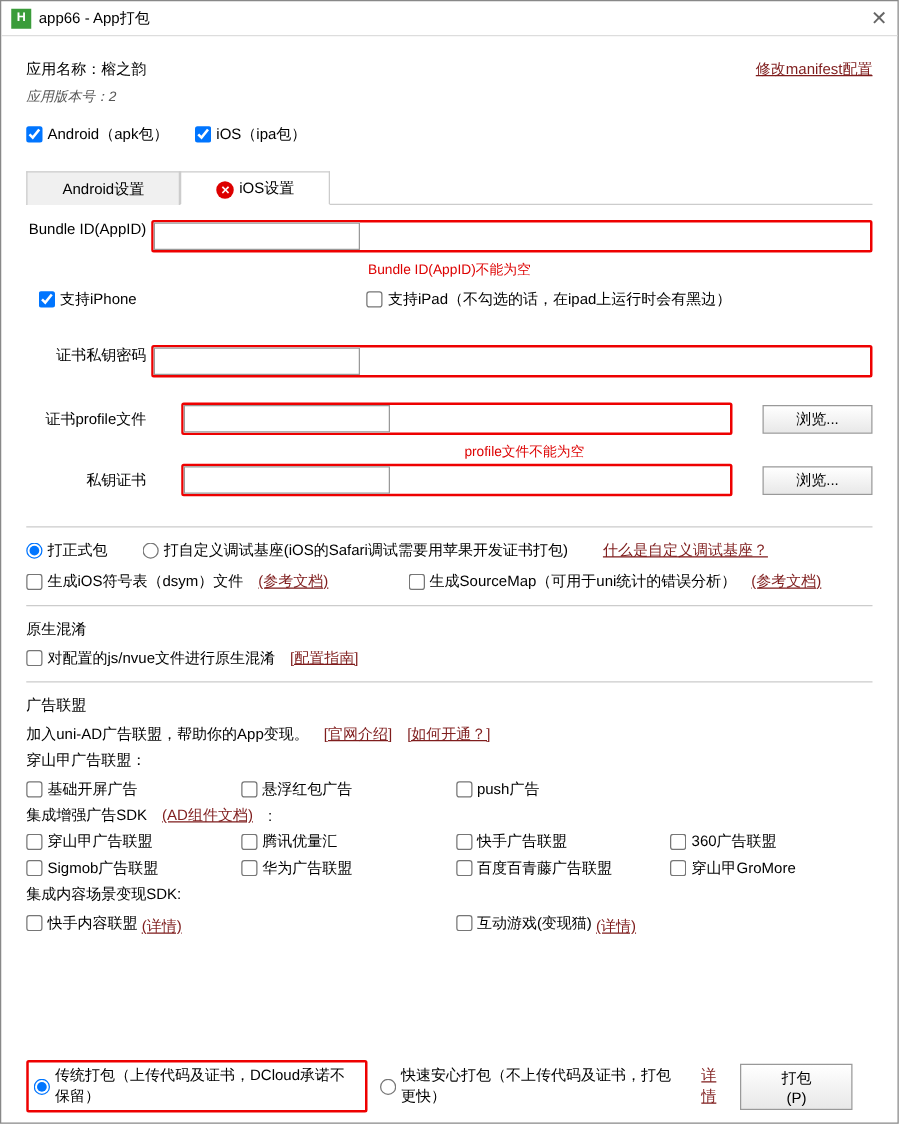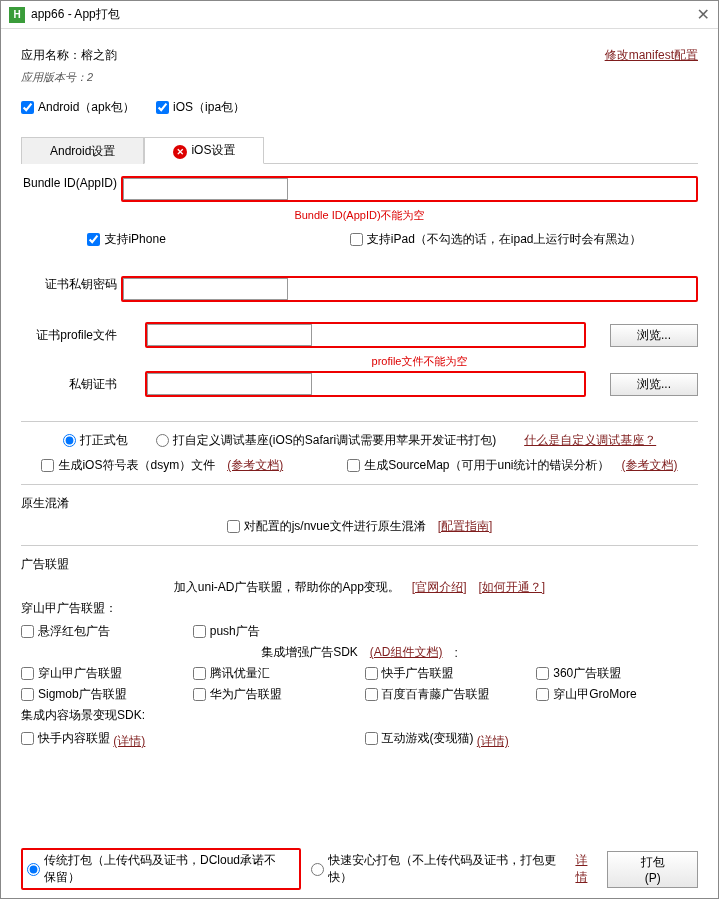--- a/index.html
+++ b/index.html
@@ -26,7 +26,7 @@
 .err-msg { color: #d00; font-size: 11px; text-align: center; margin: 2px 0 8px 0; }
 .err-msg-left { color: #d00; font-size: 11px; margin: 2px 0 2px 120px; text-align: center; }
 .indented { padding-left: 10px; }
-.row { display: flex; align-items: center; margin-bottom: 8px; gap: 12px; flex-wrap: wrap; justify-content: center; }
+.row { display: flex; align-items: center; margin-bottom: 8px; gap: 12px; flex-wrap: wrap; }
 .radio { display: inline-flex; align-items: center; margin-right: 16px; cursor: pointer; }
 .radio input { margin-right: 4px; }
 .btn { padding: 2px 26px; border: 1px solid #999; background: linear-gradient(#fff,#e8e8e8); cursor: pointer; font-size: 12px; min-width: 60px; }

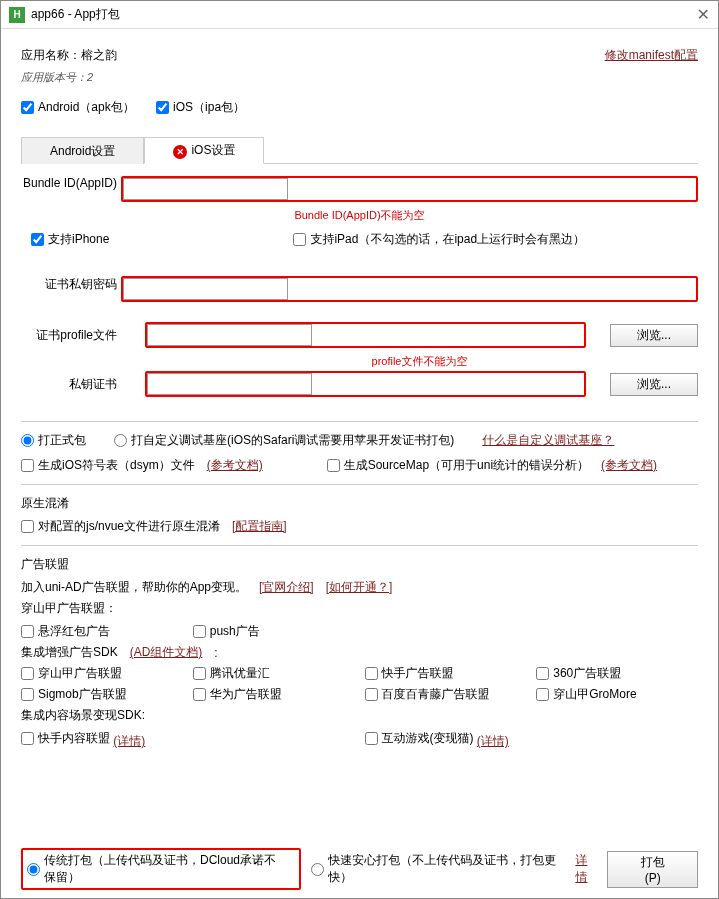--- a/index.html
+++ b/index.html
@@ -171,6 +171,10 @@
     <div class="ad-grid">
       <label class="cb-wide">
           <input type="checkbox" style="">
+          <span>基础开屏广告</span>
+        </label>
+      <label class="cb-wide">
+          <input type="checkbox" style="">
           <span>悬浮红包广告</span>
         </label>
       <label class="cb-wide">

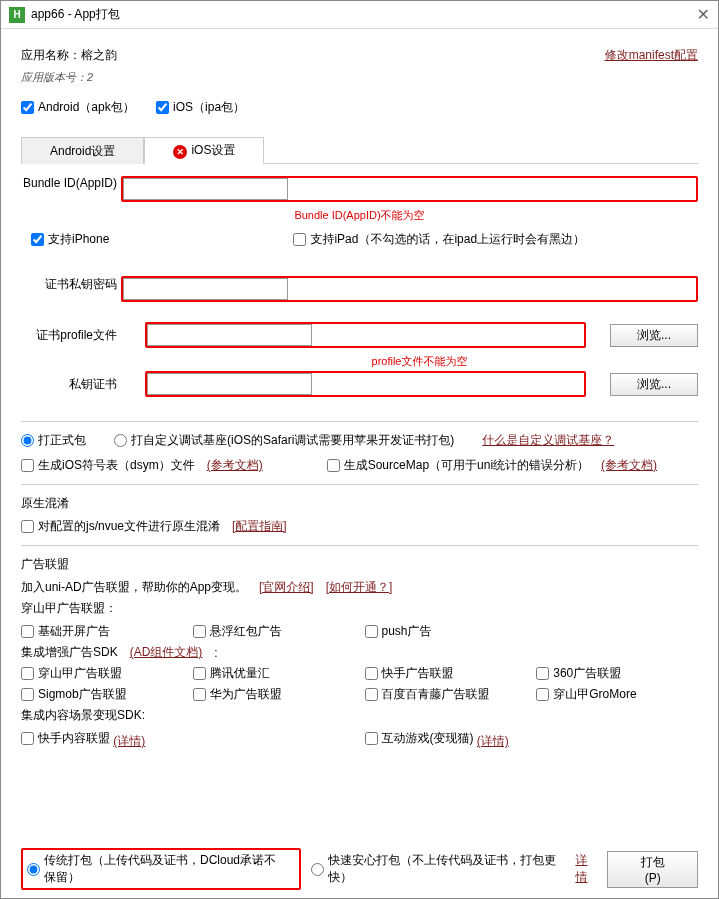--- a/index.html
+++ b/index.html
@@ -33,7 +33,7 @@
 hr { border: none; border-top: 1px solid #ccc; margin: 10px 0; }
 .sec-title { font-size: 12px; margin-bottom: 6px; }
 .ad-grid { display: grid; grid-template-columns: repeat(4, 1fr); gap: 4px 10px; margin-bottom: 4px; }
-.footer { position: absolute; bottom: 8px; left: 20px; right: 20px; display: flex; align-items: center; gap: 10px; }
+.footer { position: absolute; bottom: 8px; left: 20px; right: 36px; display: flex; align-items: center; gap: 10px; }
 .footer .radio { margin-right: 8px; }
 .cb-wide { display: inline-flex; align-items: center; cursor: pointer; }
 .cb-wide input { margin-right: 4px; width: 13px; height: 13px; }

